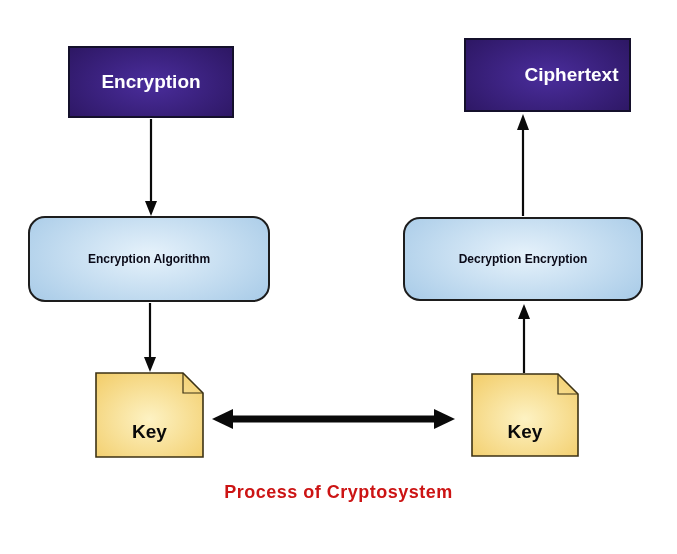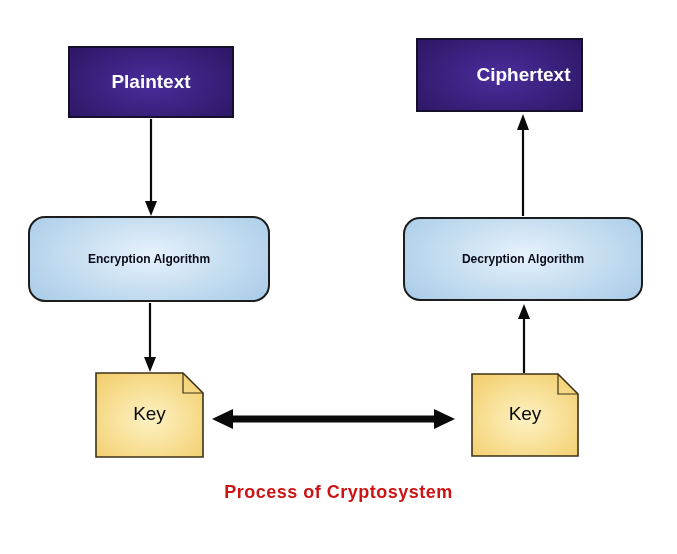--- a/index.html
+++ b/index.html
@@ -116,7 +116,7 @@
   </svg>
 
   <div class="node node-dark plaintext-box">
-    <span>Plaintext</span>
+    <span>Encryption</span>
   </div>
 
   <div class="node node-dark ciphertext-box">

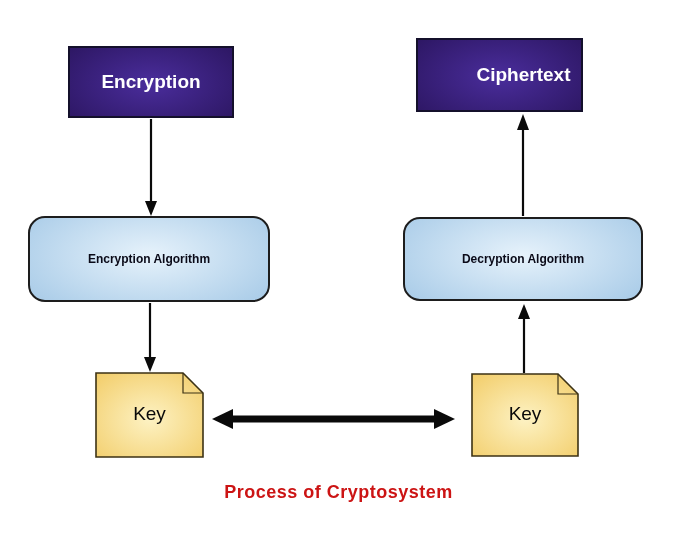--- a/index.html
+++ b/index.html
@@ -43,7 +43,7 @@
     font-size: 12px;
   }
   .plaintext-box  { left: 68px;  top: 46px;  width: 166px; height: 72px; }
-  .ciphertext-box { left: 416px; top: 38px;  width: 167px; height: 74px; padding-left: 48px; }
+  .ciphertext-box { left: 464px; top: 38px;  width: 167px; height: 74px; padding-left: 48px; }
   .encryption-box { left: 28px;  top: 216px; width: 242px; height: 86px; }
   .decryption-box { left: 403px; top: 217px; width: 240px; height: 84px; }
   .key-label {

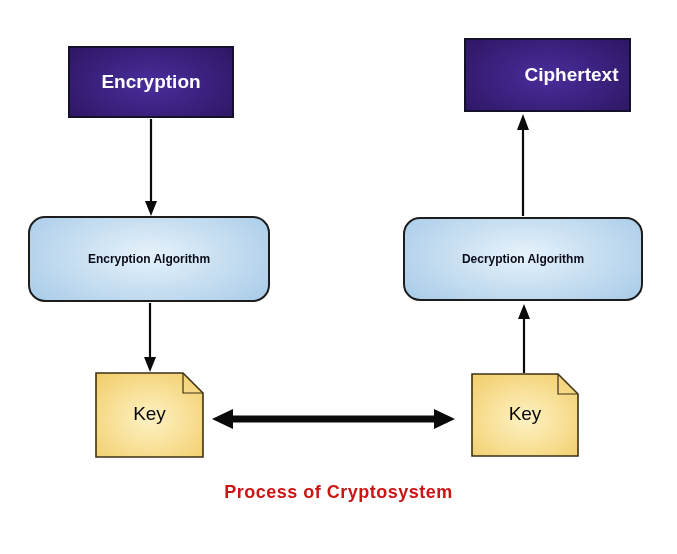--- a/index.html
+++ b/index.html
@@ -128,7 +128,7 @@
   </div>
 
   <div class="node node-blue decryption-box">
-    <span>Decryption Algorithm</span>
+    <span>Decryption Encryption</span>
   </div>
 
   <div class="key-label key-label-left">Key</div>

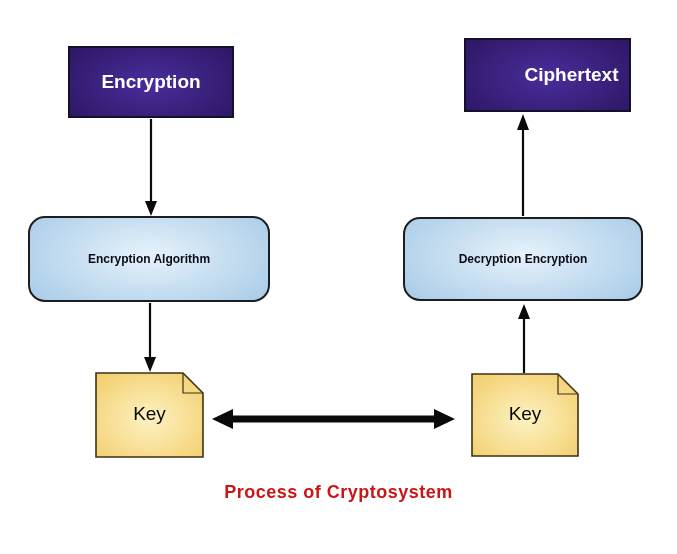--- a/index.html
+++ b/index.html
@@ -48,10 +48,11 @@
   .decryption-box { left: 403px; top: 217px; width: 240px; height: 84px; }
   .key-label {
     position: absolute;
-    font-weight: normal;
+    font-weight: bold;
     font-size: 19px;
     color: #090909;
     text-align: center;
+    margin-top: 18px;
   }
   .key-label-left  { left: 96px;  top: 403px; width: 107px; }
   .key-label-right { left: 472px; top: 403px; width: 106px; }

